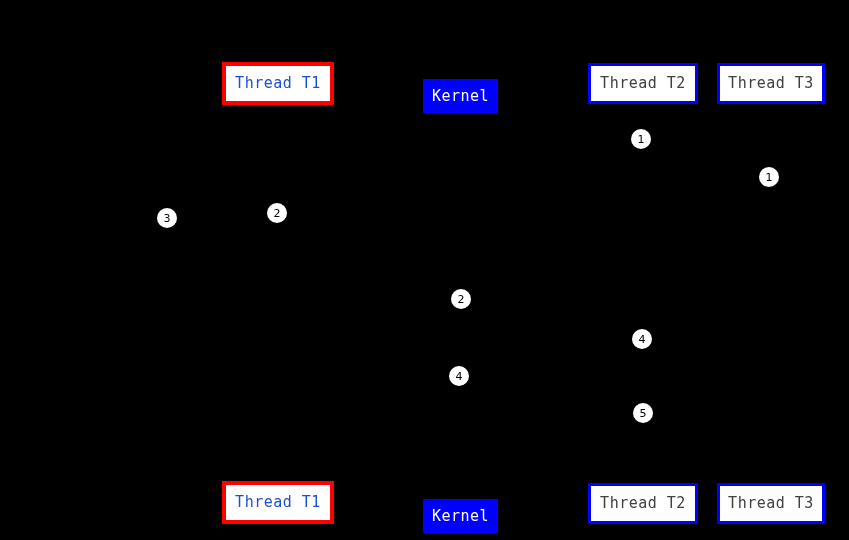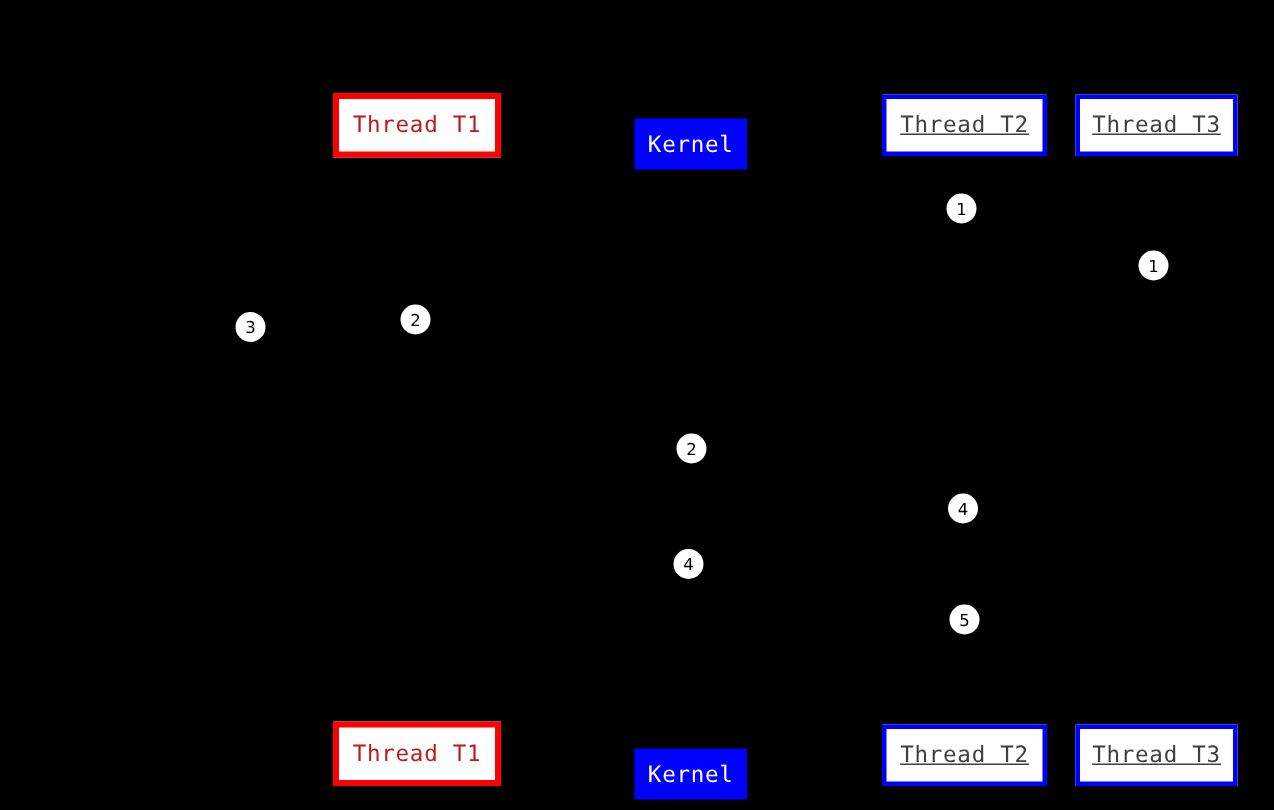--- a/index.html
+++ b/index.html
@@ -34,7 +34,7 @@
   .participant.thread-red {
     background: #ffffff;
     border: 4px solid #ff0000;
-    color: #b91c1c;
+    color: #1d4ed8;
   }
   .participant.thread-blue {
     background: #ffffff;

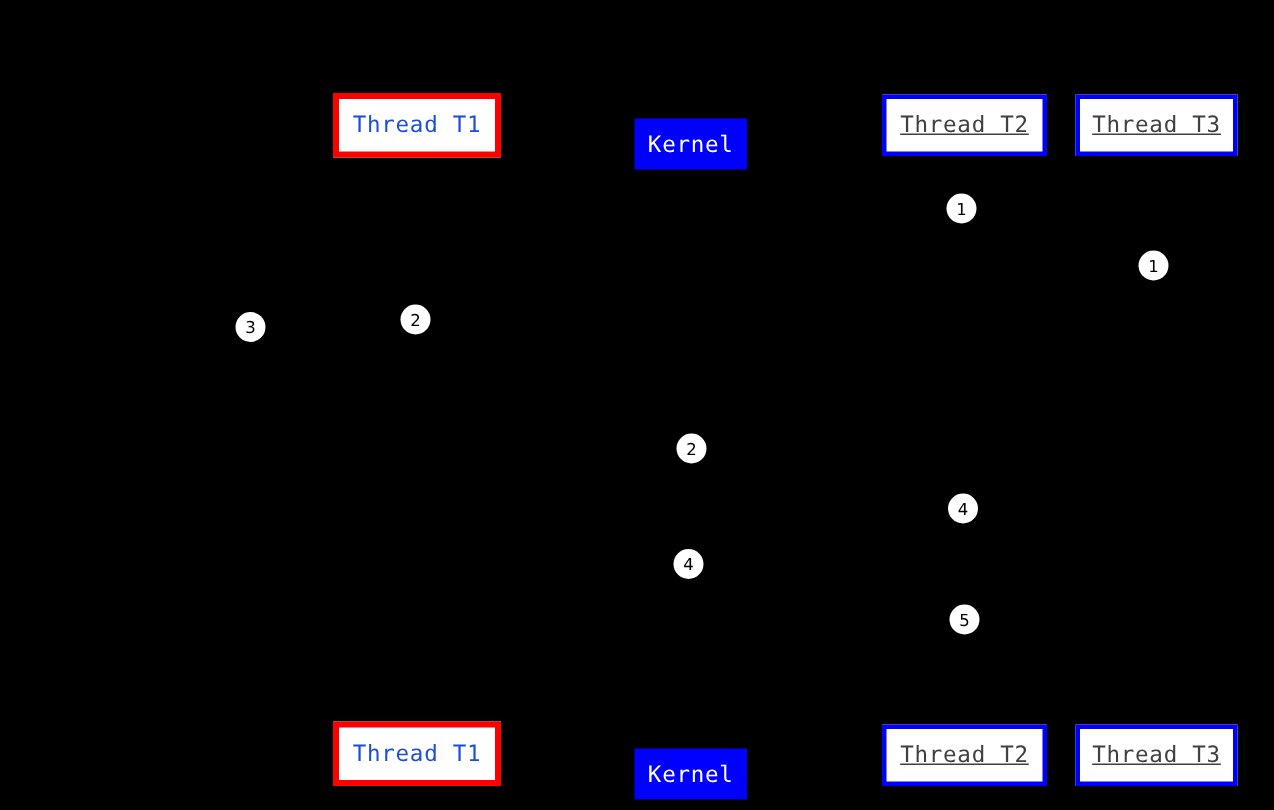--- a/index.html
+++ b/index.html
@@ -40,7 +40,6 @@
     background: #ffffff;
     border: 3px solid #0000ff;
     color: #404040;
-    text-decoration: underline;
   }
   .participant.kernel {
     background: #0000ff;

